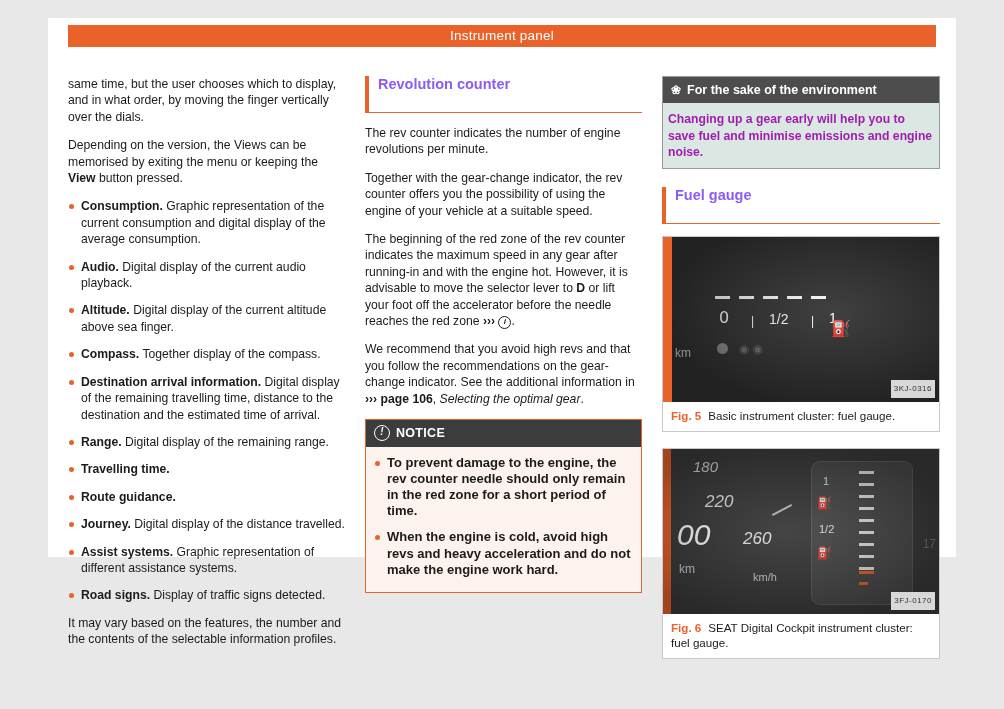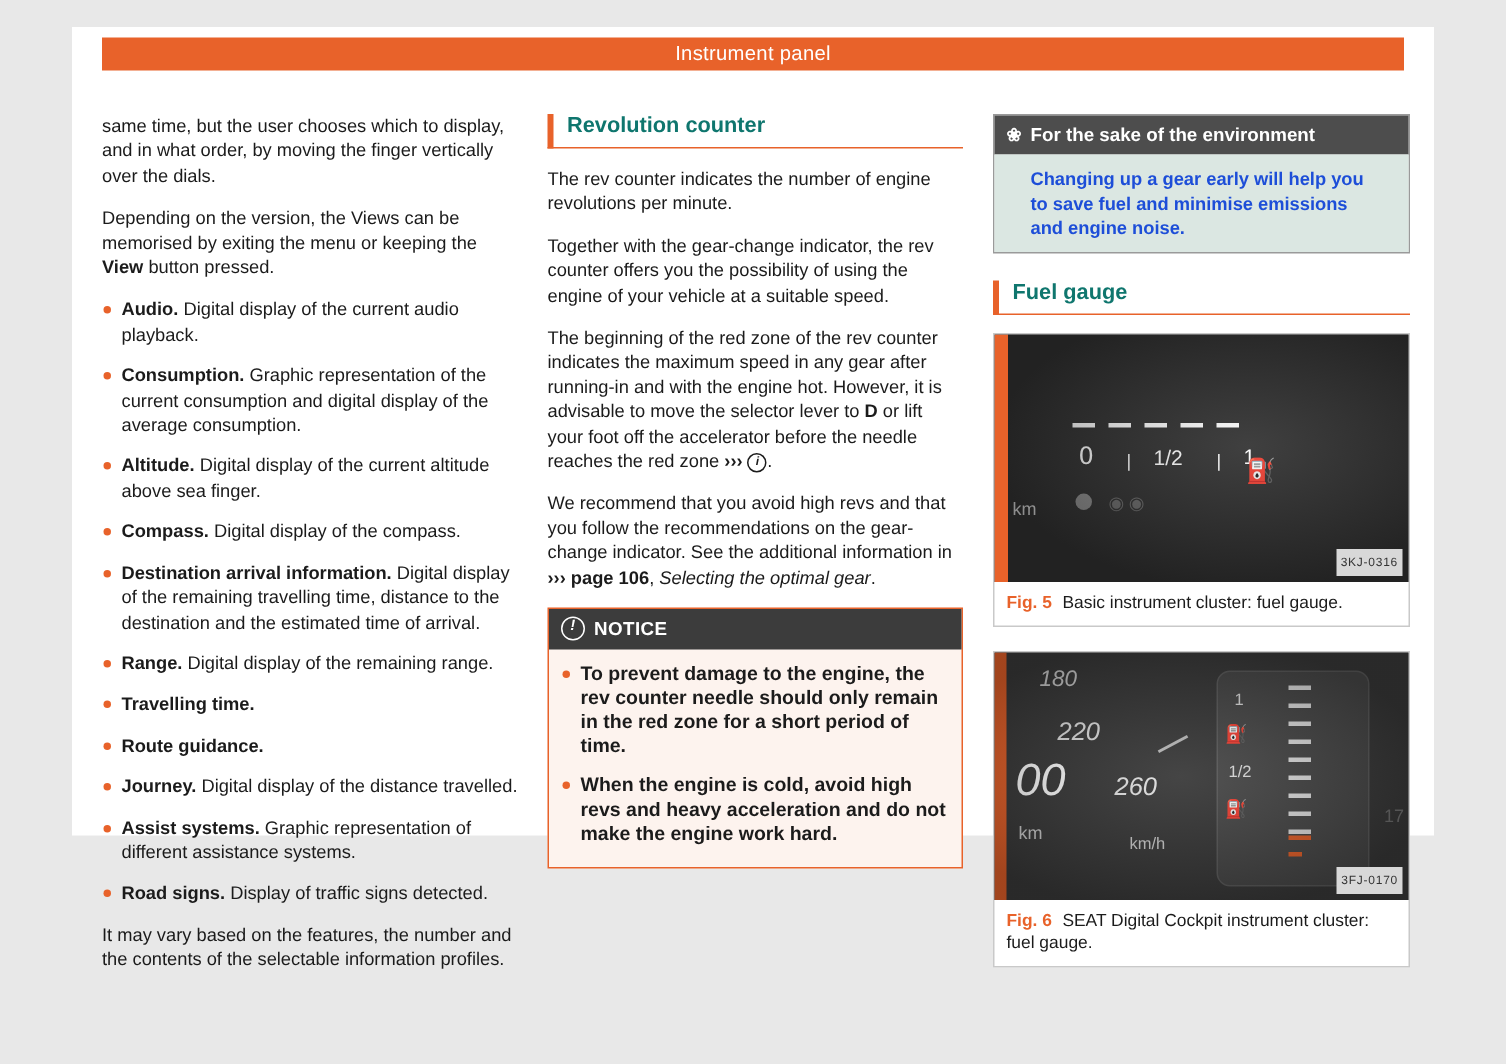--- a/index.html
+++ b/index.html
@@ -82,8 +82,8 @@
   .sec-title {
     font-size: 14.5px;
     font-weight: bold;
-    color: #0f766e;
-    padding: 0 0 5px 9px;
+    color: #8b5cf6;
+    padding: 0 0 19px 9px;
     border-left: 4px solid #e8622a;
     border-bottom: 1px solid #e8622a;
     margin-bottom: 12px;

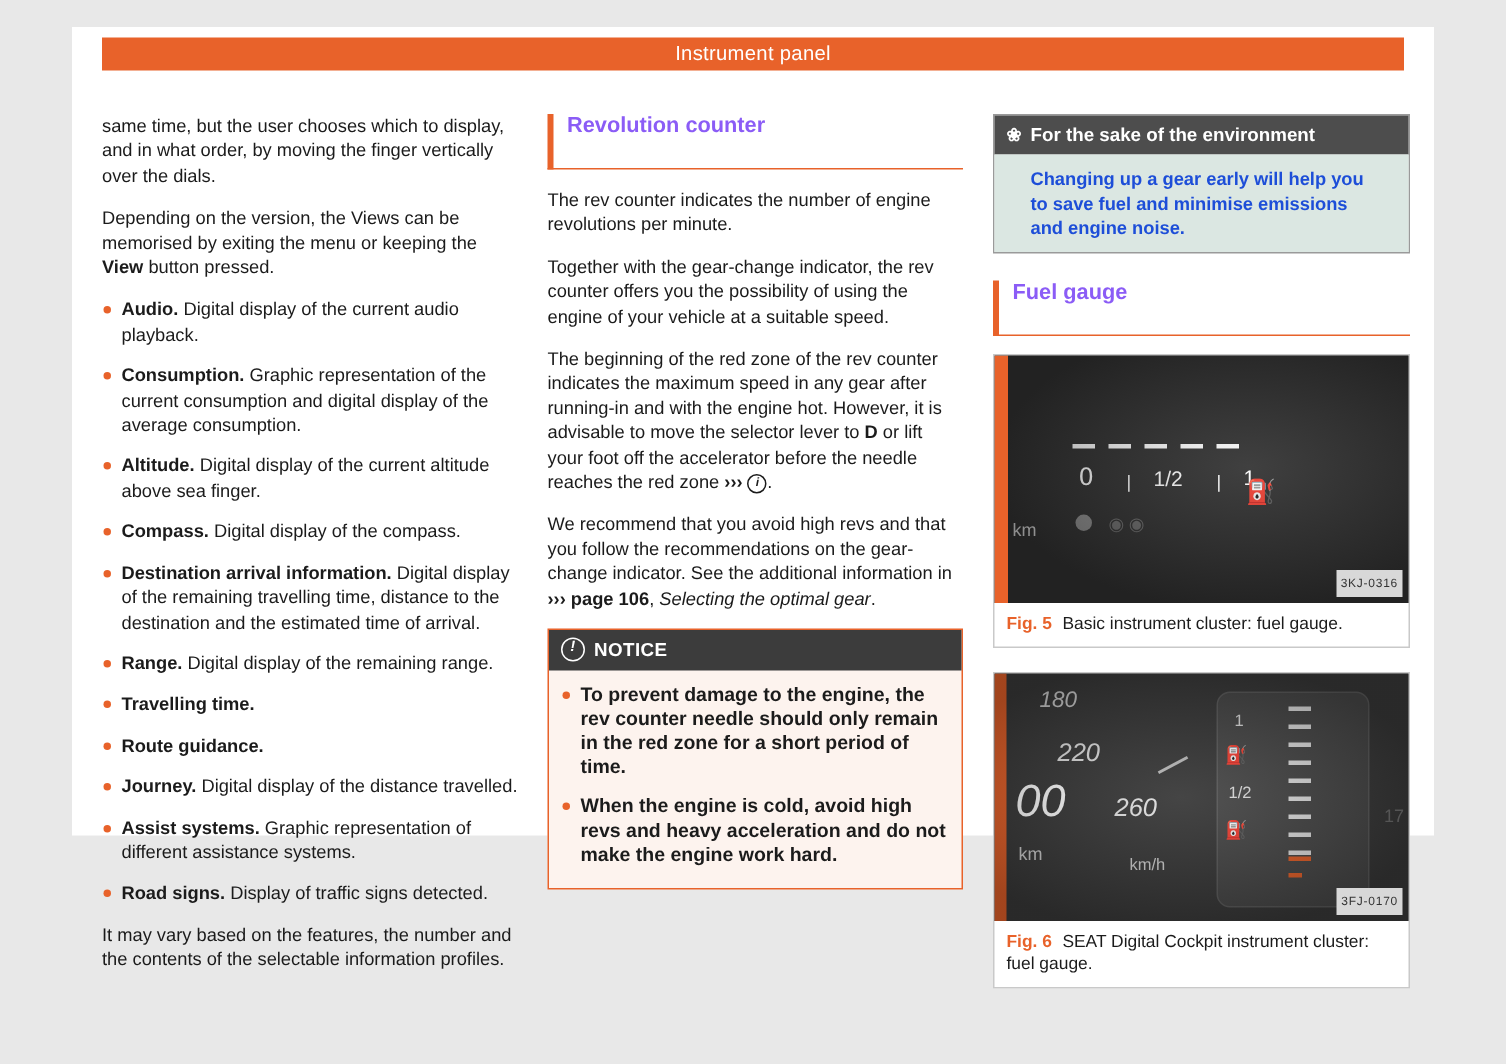--- a/index.html
+++ b/index.html
@@ -176,11 +176,11 @@
   }
   .env-body {
     background: #dbe7e2;
-    padding: 8px 24px;
+    padding: 8px 5px;
     font-size: 12.2px;
     line-height: 16.2px;
     font-weight: bold;
-    color: #1d4ed8;
+    color: #a21caf;
   }
   .leaf {
     font-size: 12px;

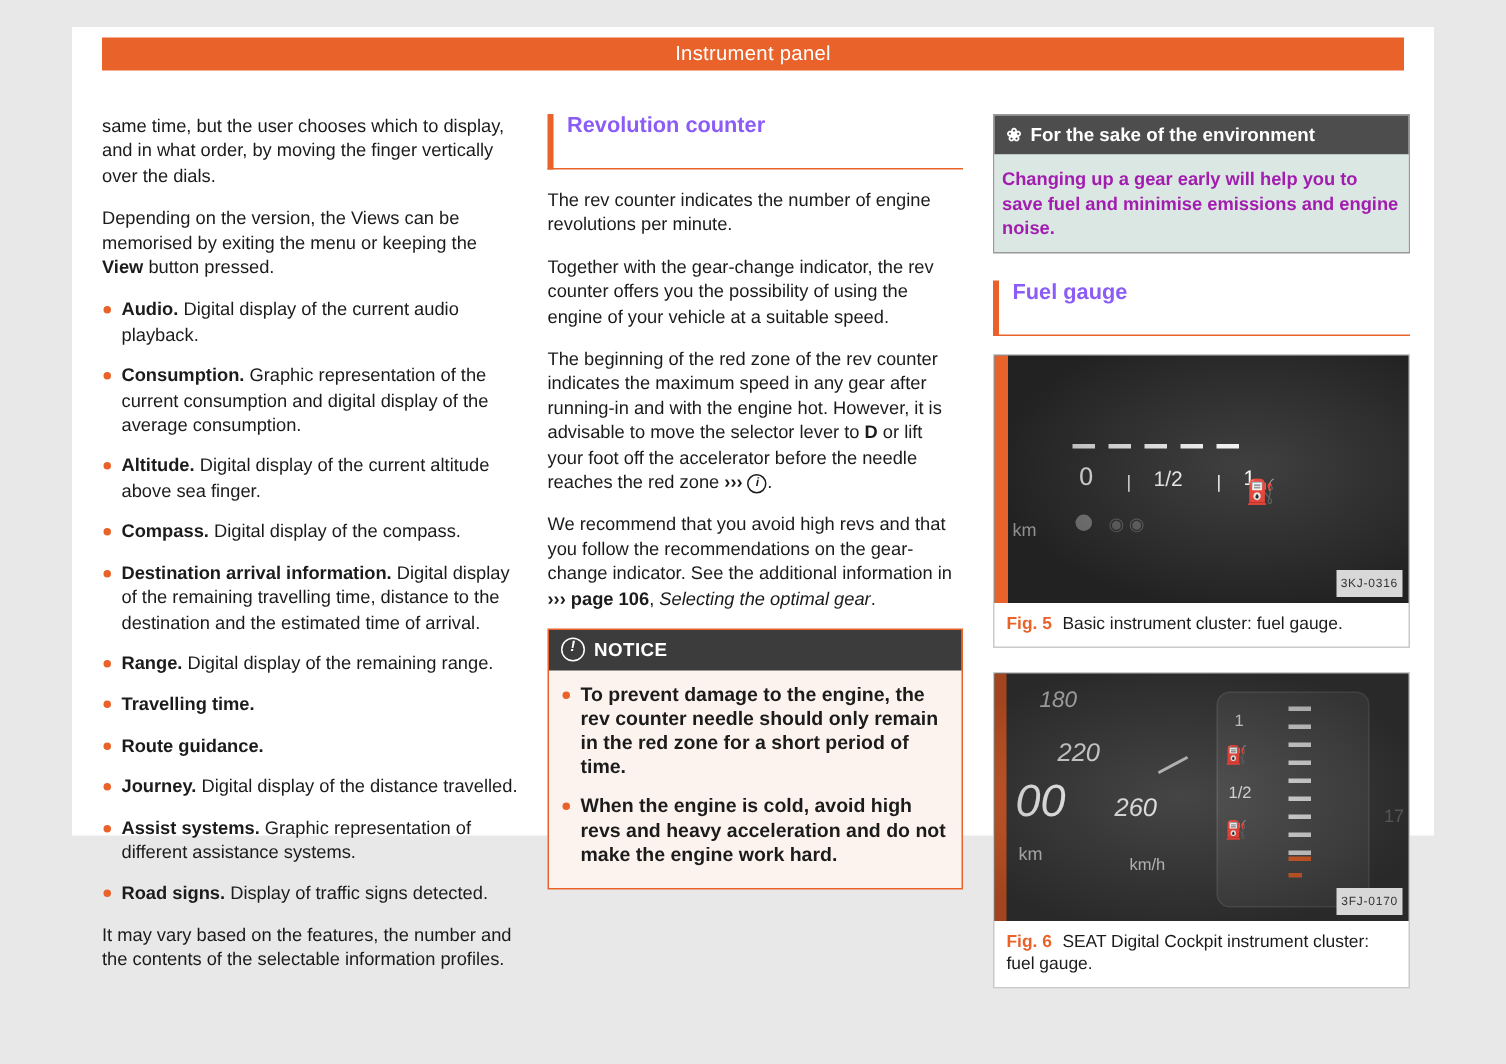--- a/index.html
+++ b/index.html
@@ -383,8 +383,8 @@
       <p><span>Depending on the version, the Views can be memorised by exiting the menu or keeping the </span><span class="b">View</span><span> button pressed.</span></p>
 
       <ul class="bullets">
+        <li><span class="b">Consumption.</span><span> Graphic representation of the current consumption and digital display of the average consumption.</span></li>
         <li><span class="b">Audio.</span><span> Digital display of the current audio playback.</span></li>
-        <li><span class="b">Consumption.</span><span> Graphic representation of the current consumption and digital display of the average consumption.</span></li>
         <li><span class="b">Altitude.</span><span> Digital display of the current altitude above sea finger.</span></li>
         <li><span class="b">Compass.</span><span> Digital display of the compass.</span></li>
         <li><span class="b">Destination arrival information.</span><span> Digital display of the remaining travelling time, distance to the destination and the estimated time of arrival.</span></li>

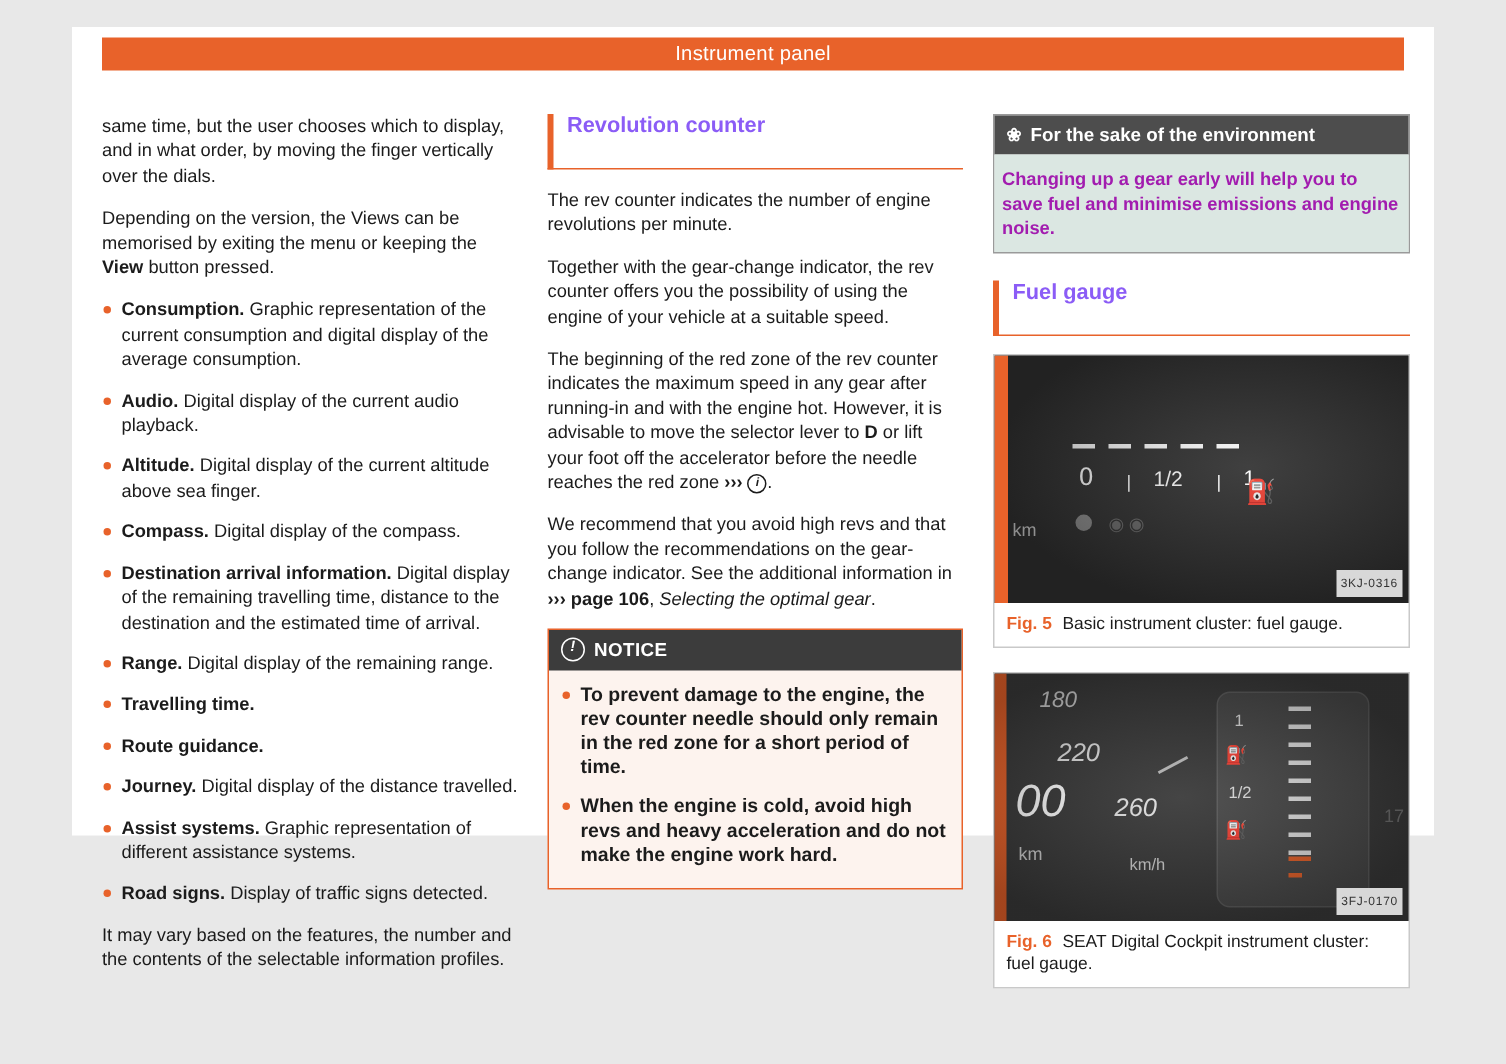--- a/index.html
+++ b/index.html
@@ -386,7 +386,7 @@
         <li><span class="b">Consumption.</span><span> Graphic representation of the current consumption and digital display of the average consumption.</span></li>
         <li><span class="b">Audio.</span><span> Digital display of the current audio playback.</span></li>
         <li><span class="b">Altitude.</span><span> Digital display of the current altitude above sea finger.</span></li>
-        <li><span class="b">Compass.</span><span> Digital display of the compass.</span></li>
+        <li><span class="b">Compass.</span><span> Together display of the compass.</span></li>
         <li><span class="b">Destination arrival information.</span><span> Digital display of the remaining travelling time, distance to the destination and the estimated time of arrival.</span></li>
         <li><span class="b">Range.</span><span> Digital display of the remaining range.</span></li>
         <li><span class="b">Travelling time.</span><span></span></li>

